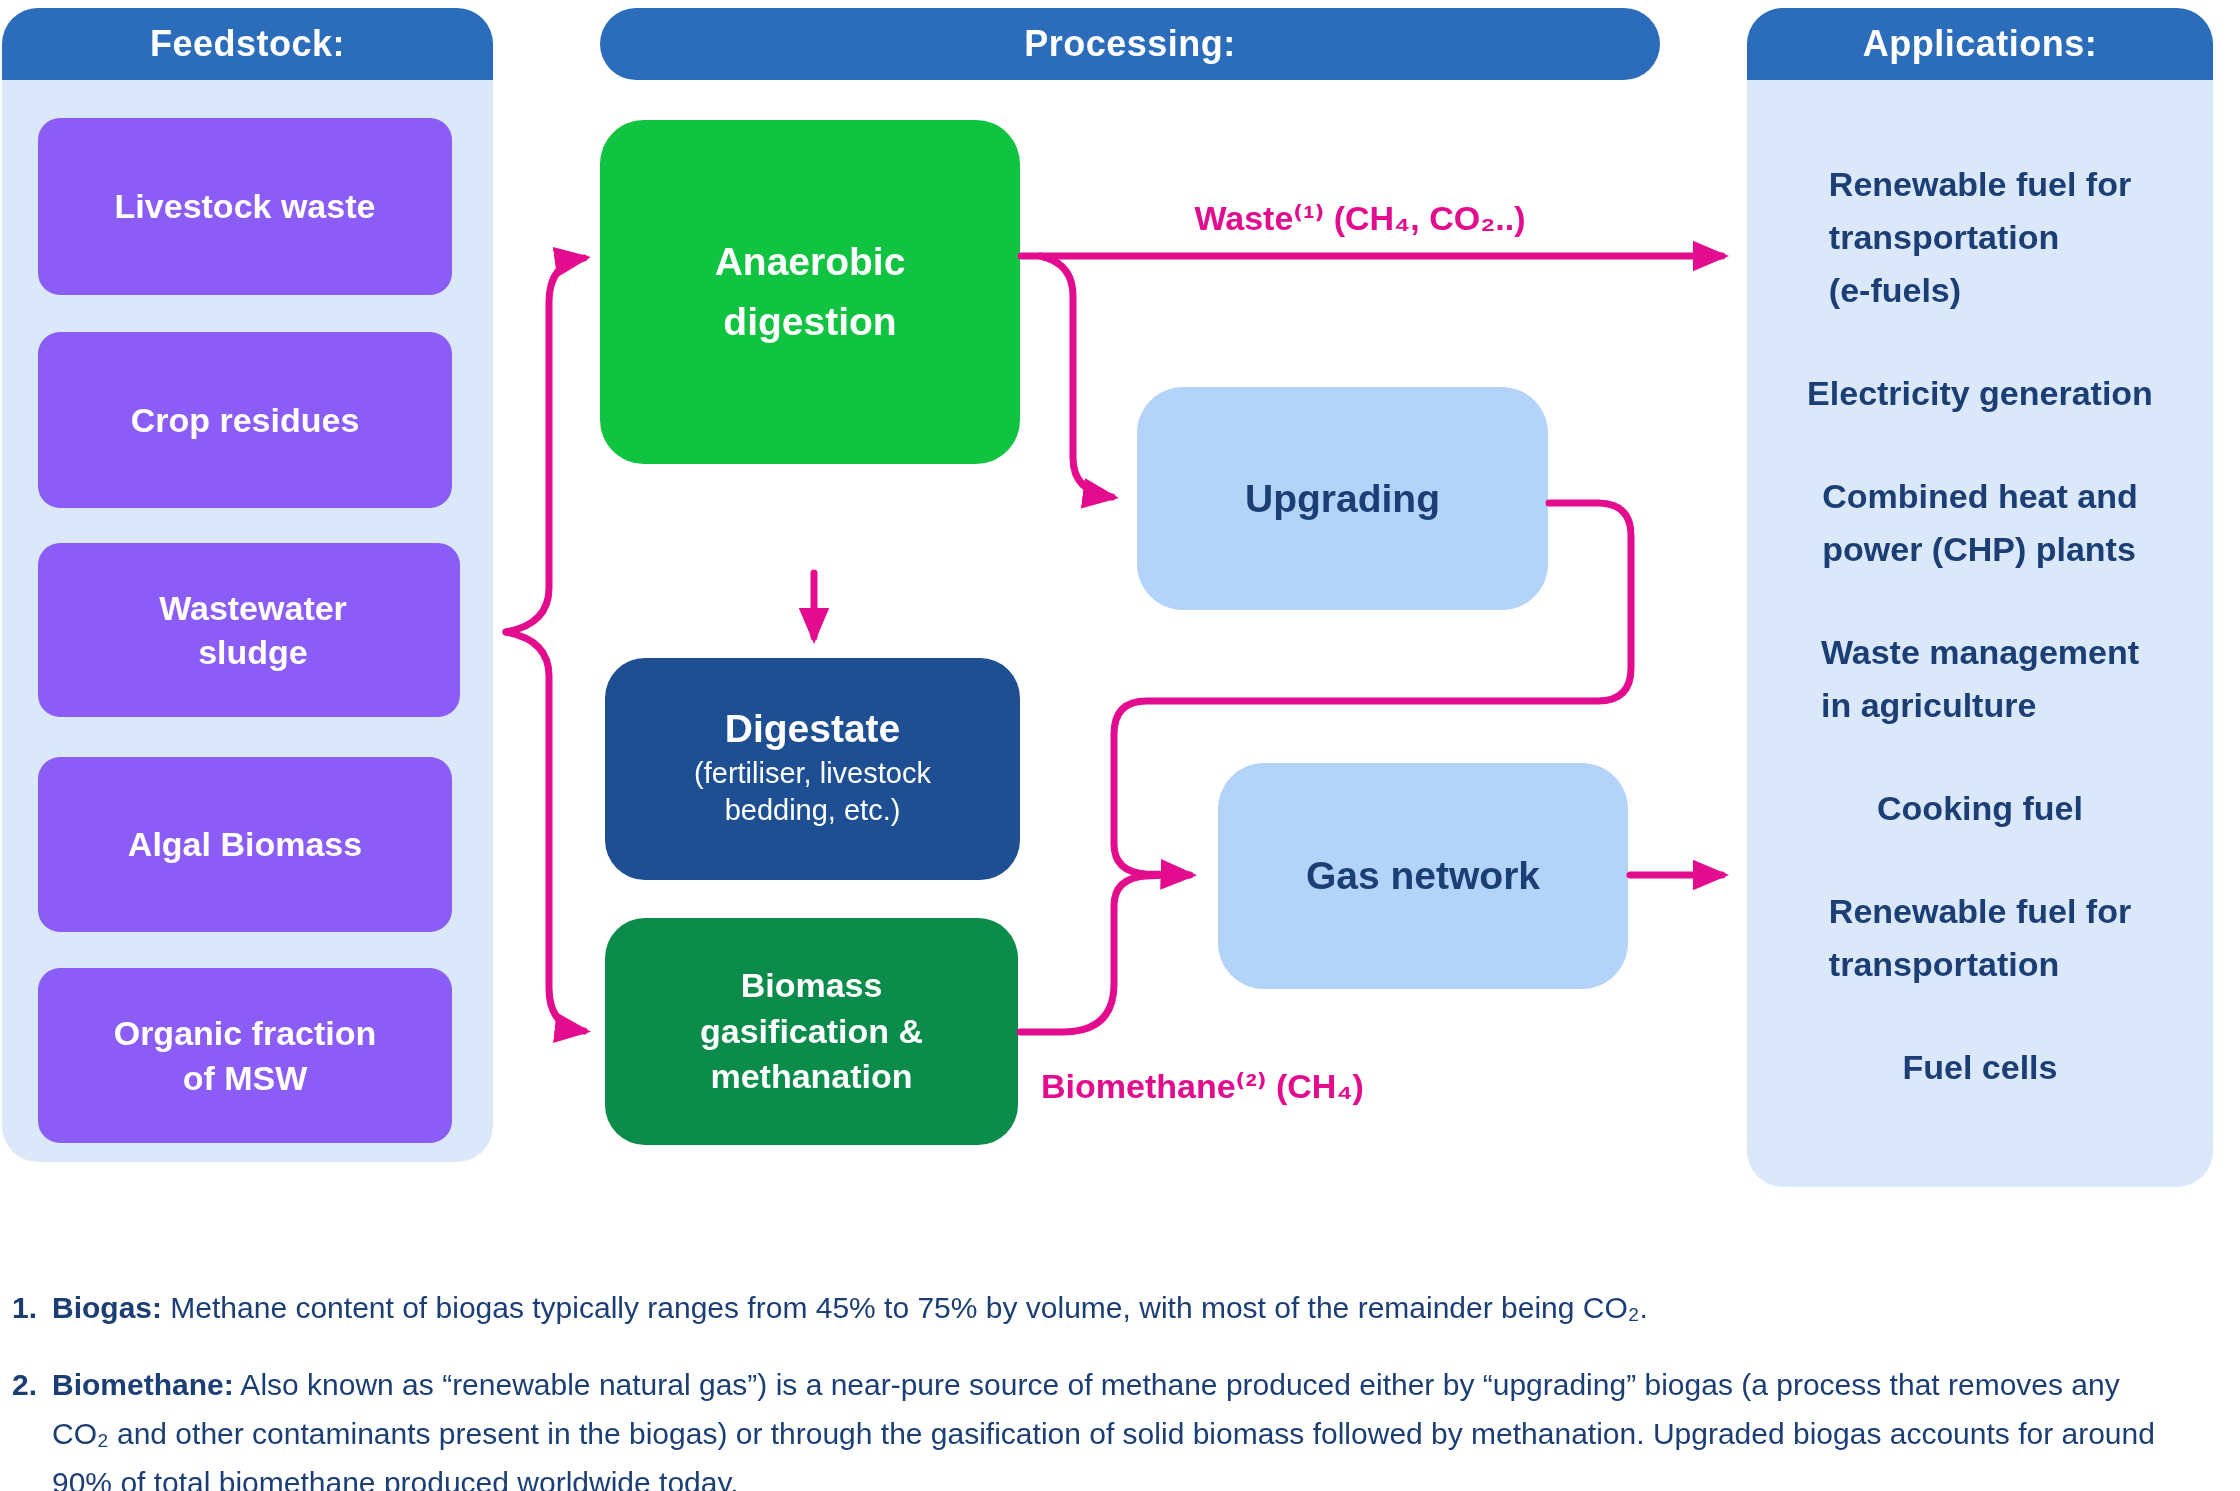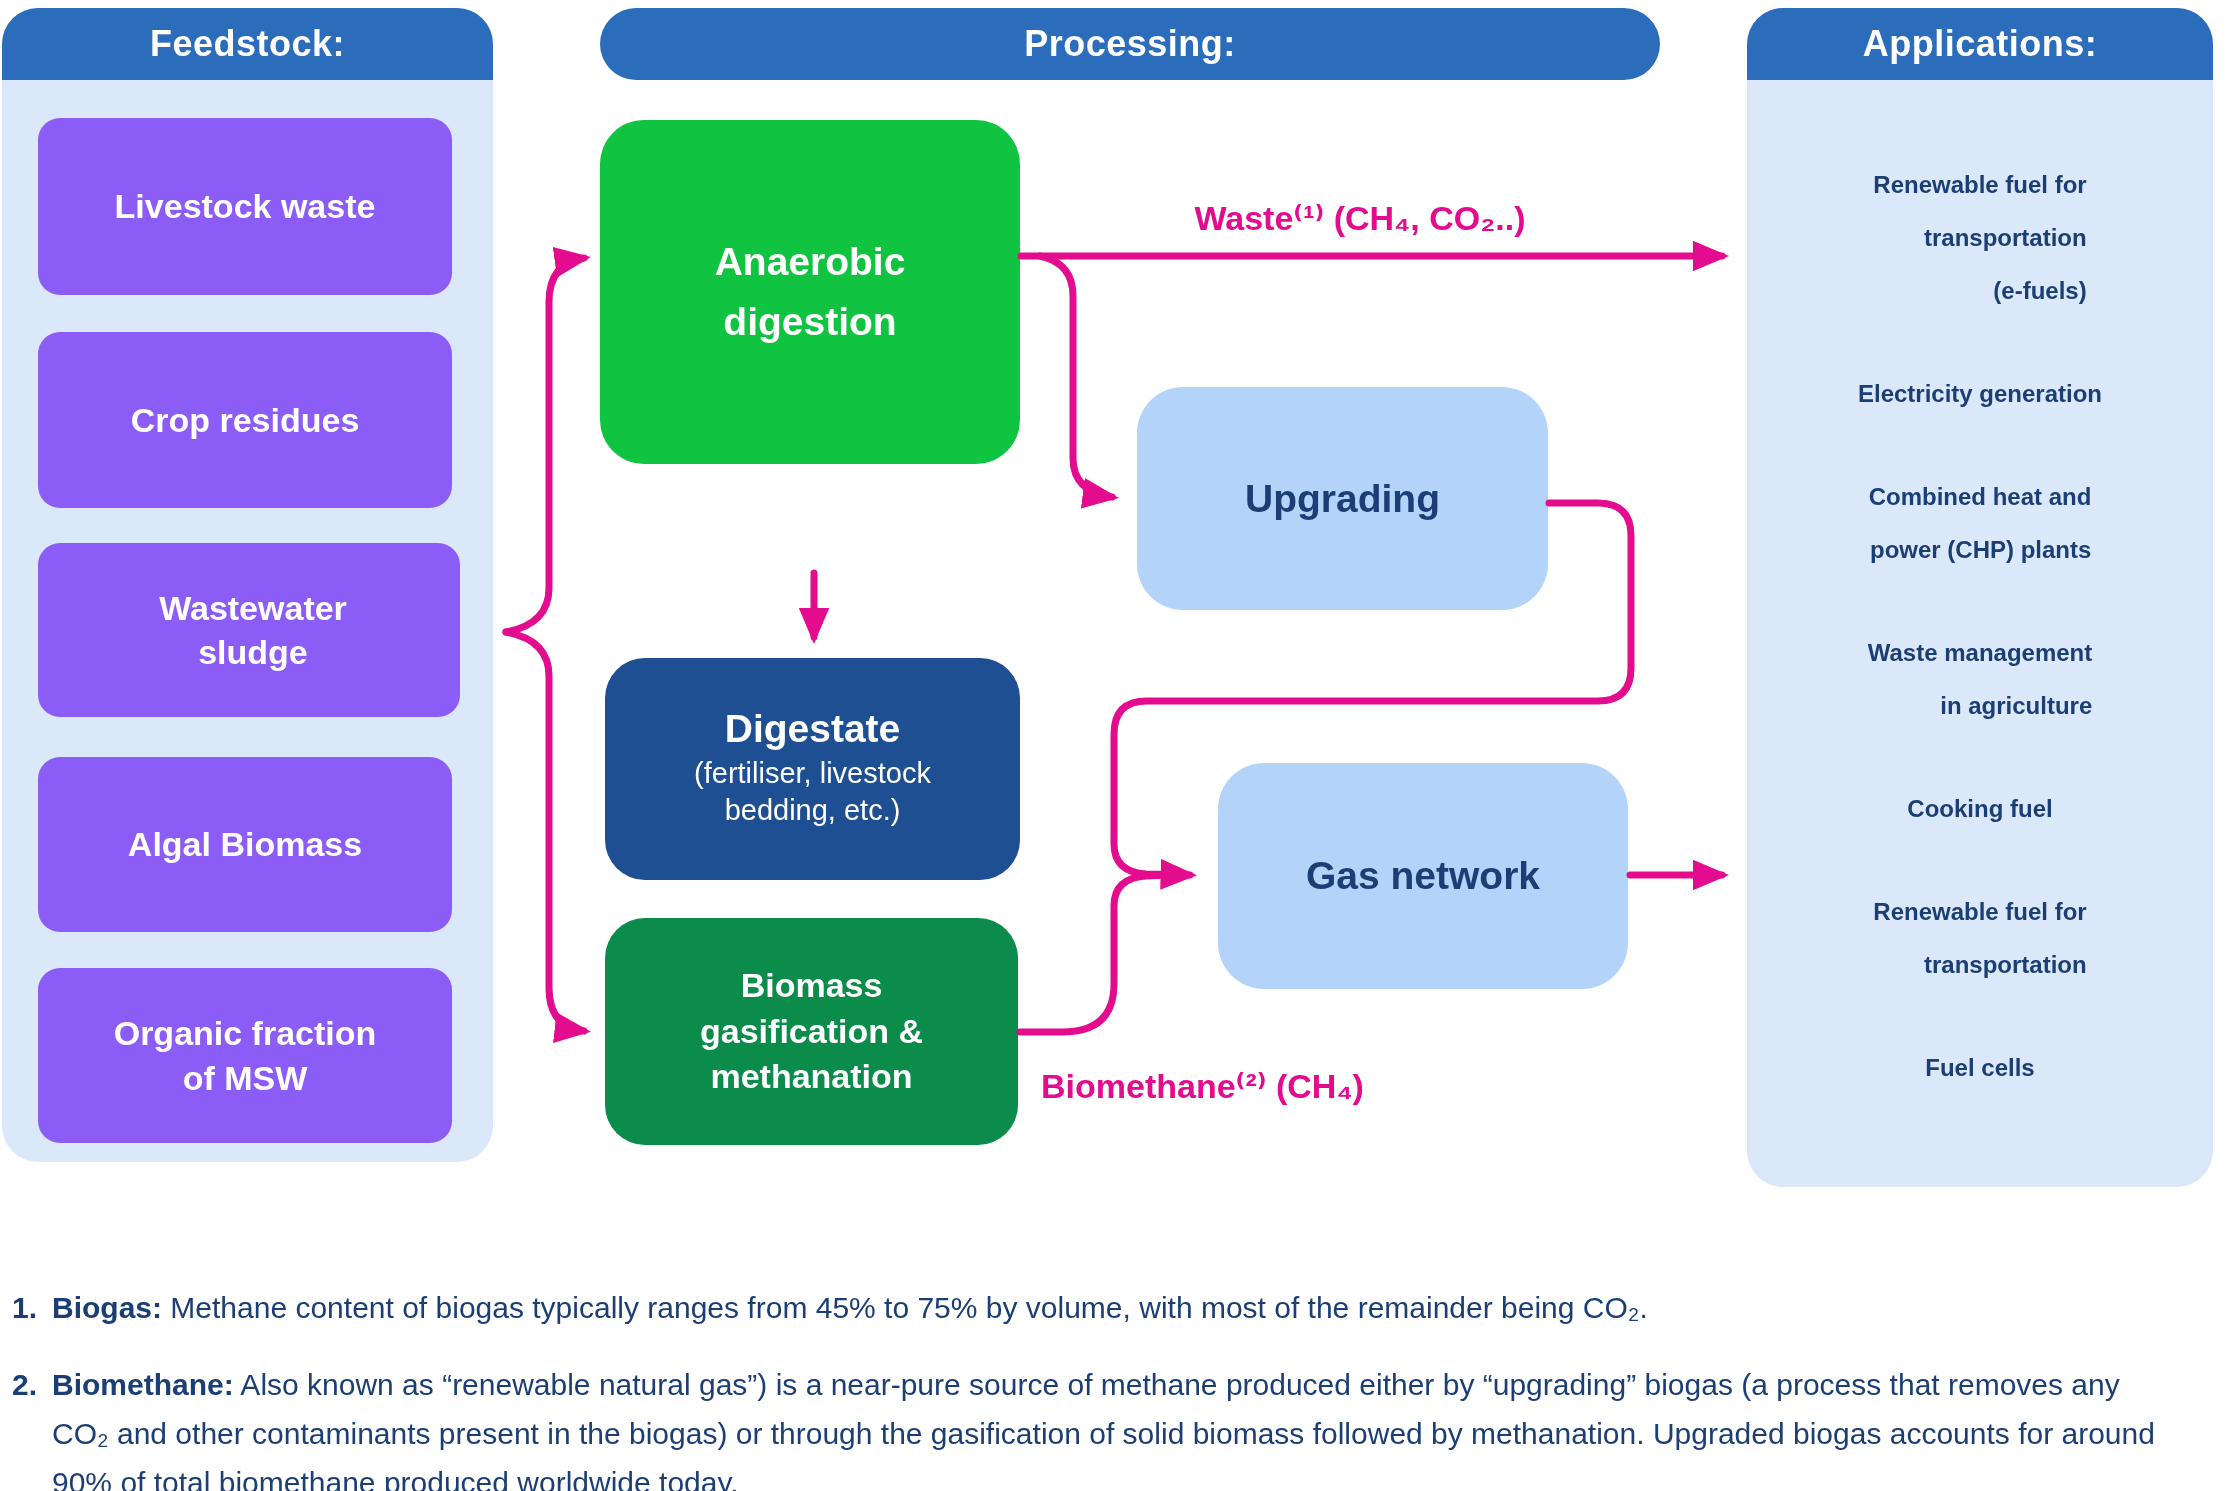--- a/index.html
+++ b/index.html
@@ -58,8 +58,8 @@
     padding-top:78px;gap:50px;
   }
   .app-item{
-    color:#1b3e75;font-size:24px;font-weight:bold;line-height:53px;
-    text-align:right;white-space:pre-line;
+    color:#1b3e75;font-size:34px;font-weight:bold;line-height:53px;
+    text-align:left;white-space:pre-line;
   }
   
   .flow-label{

